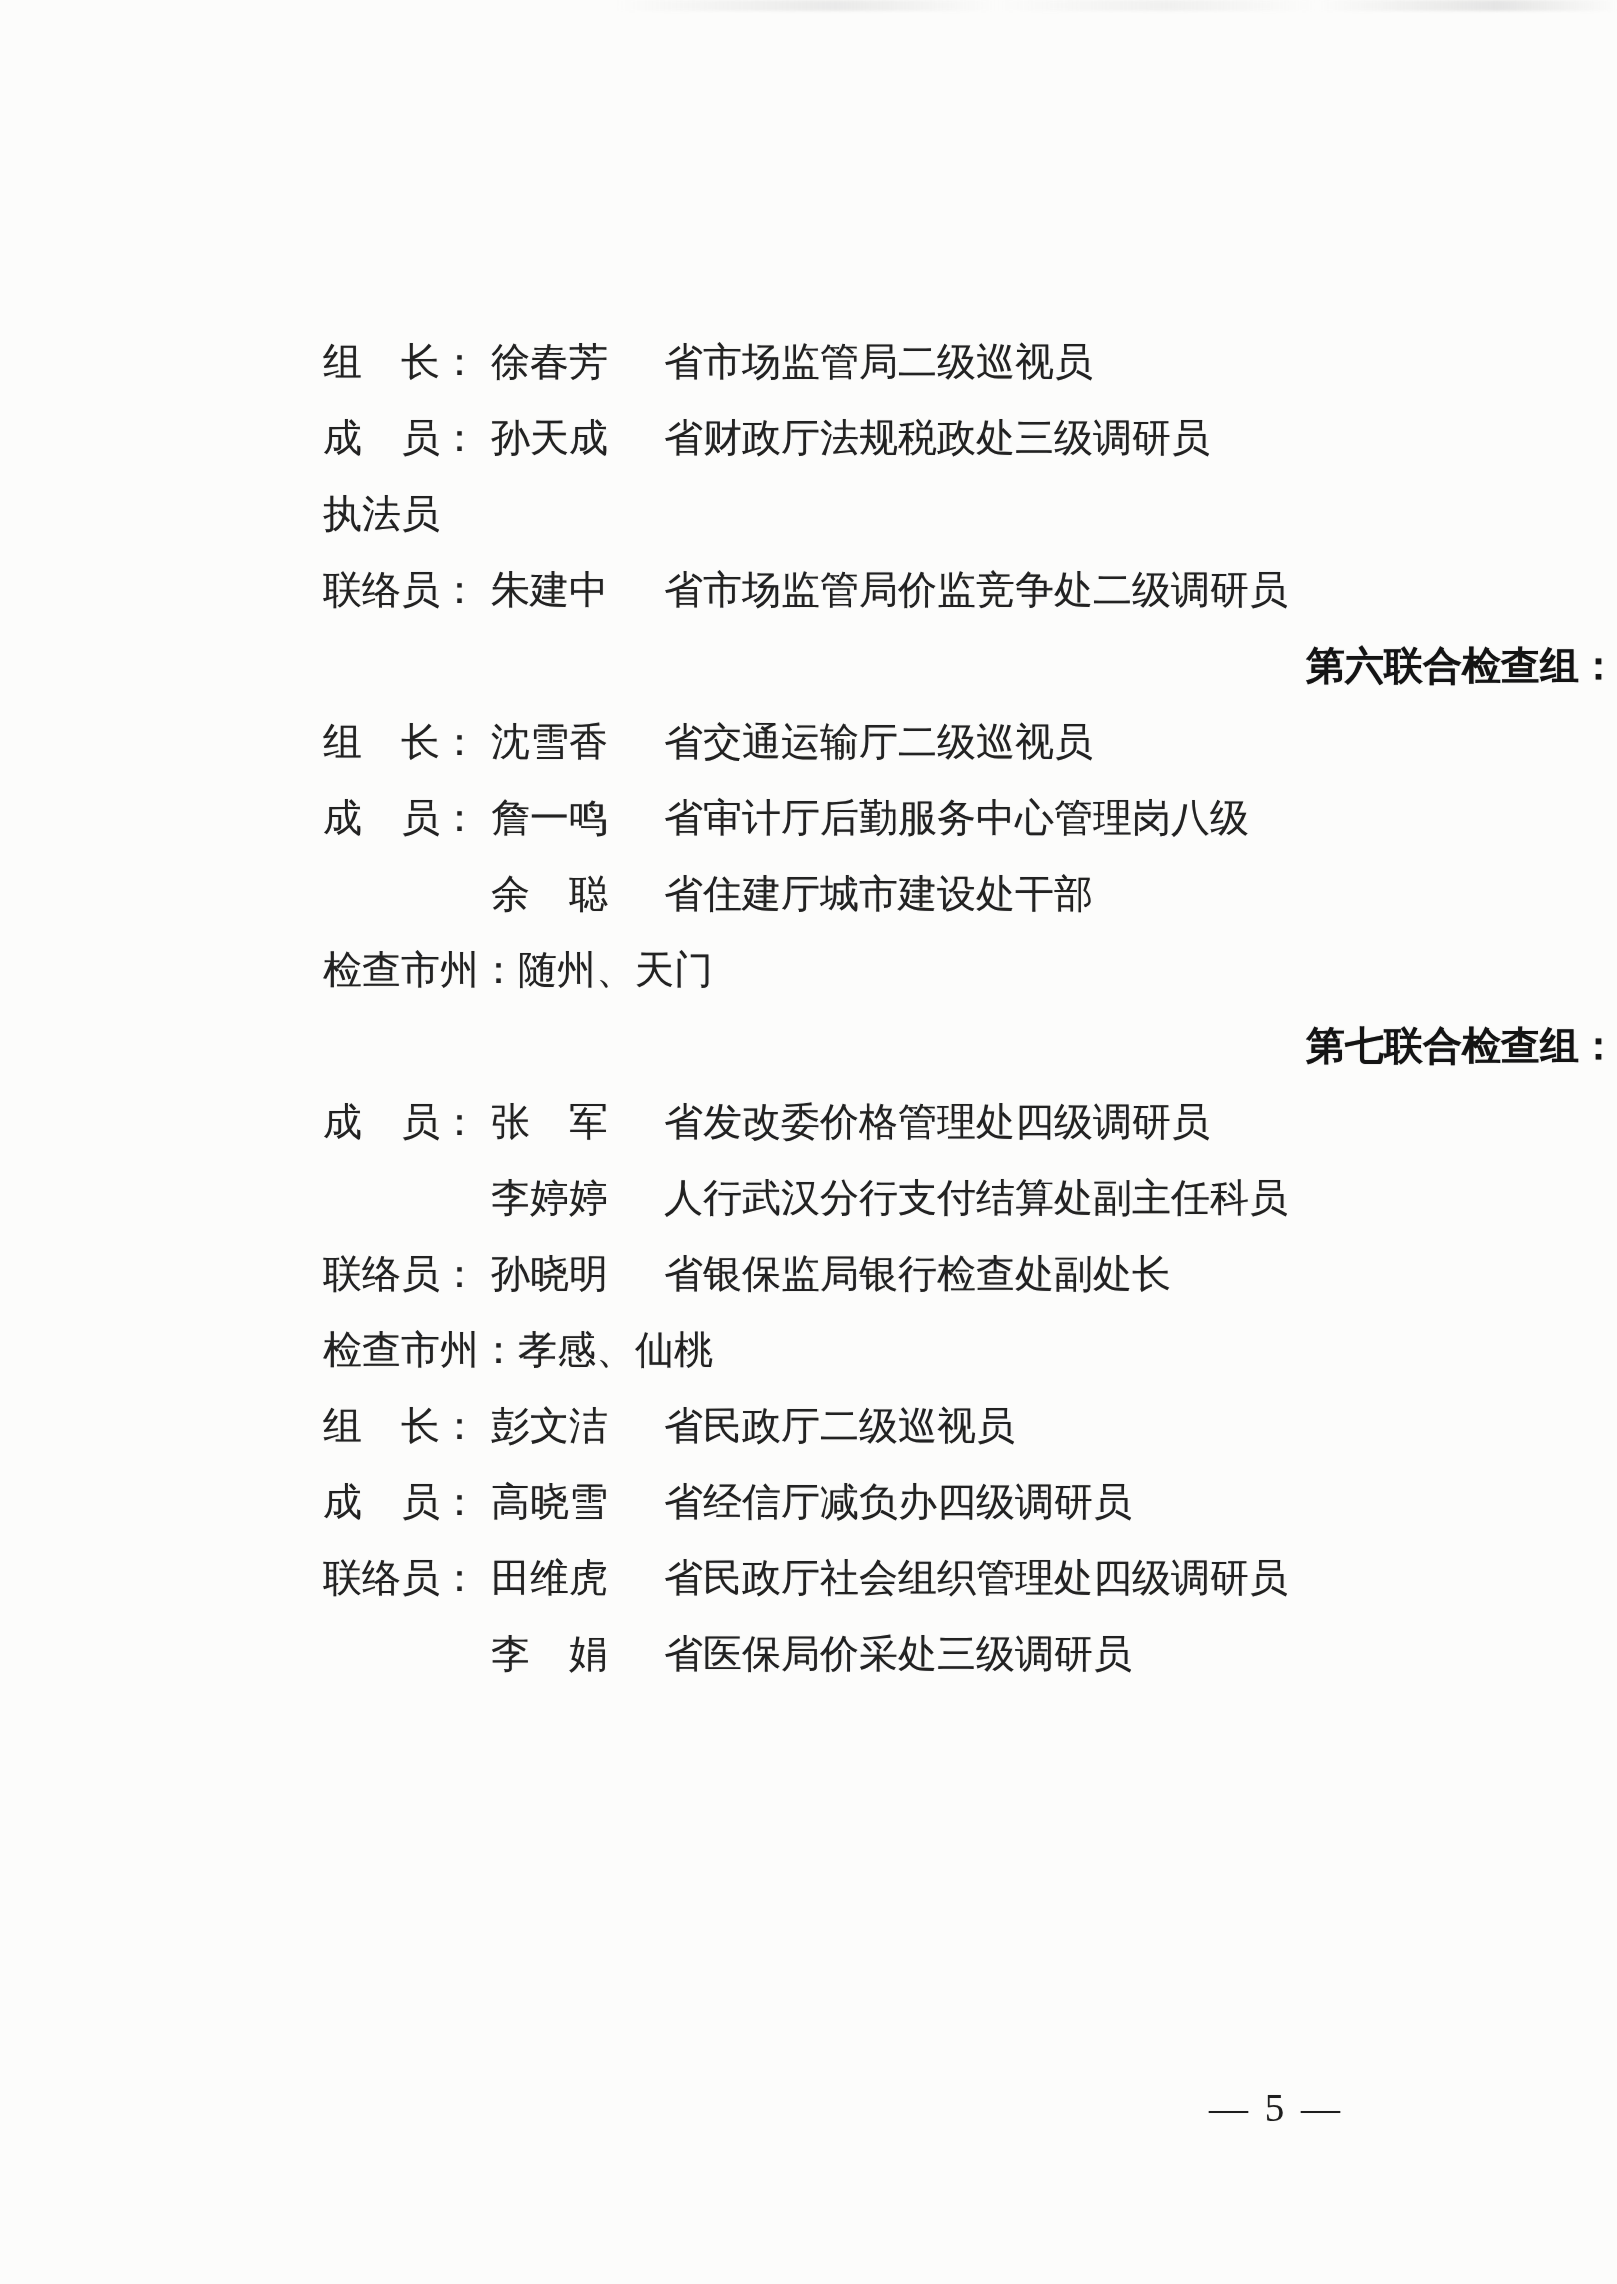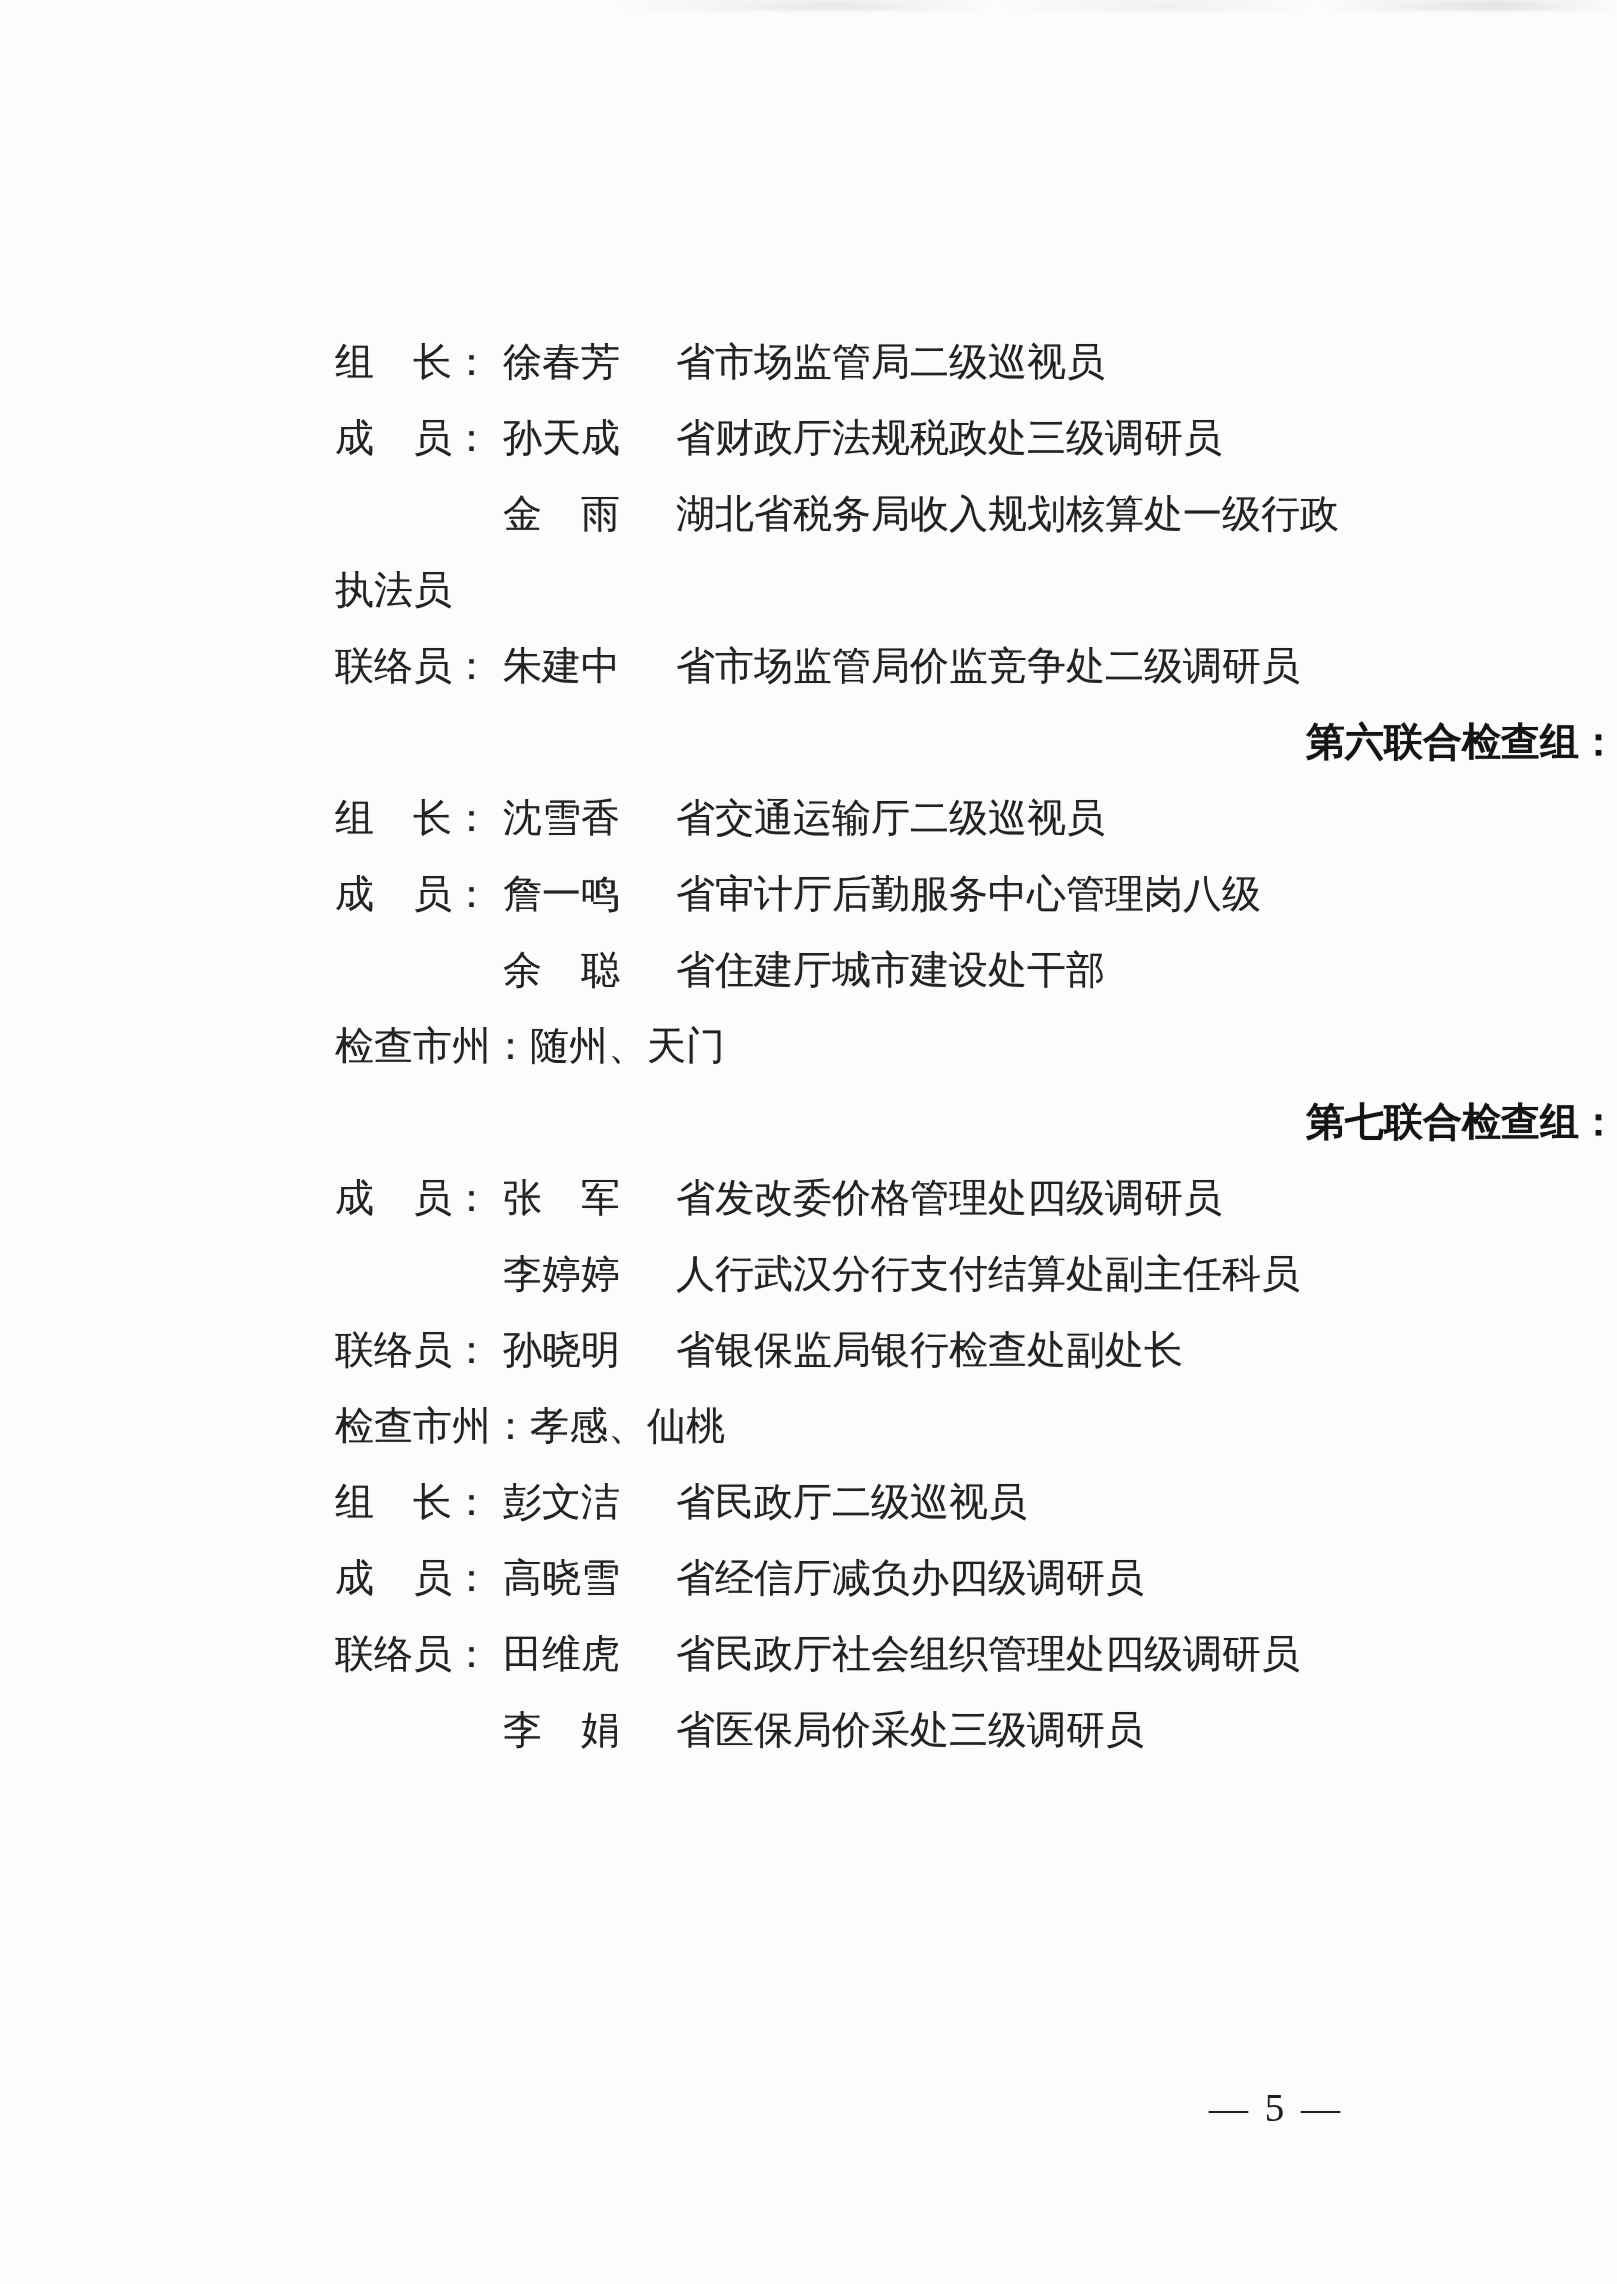--- a/index.html
+++ b/index.html
@@ -35,7 +35,7 @@
   .doc-body {
     position: absolute;
     top: 324px;
-    left: 16px;
+    left: 4px;
     right: 0;
   }
   .line {

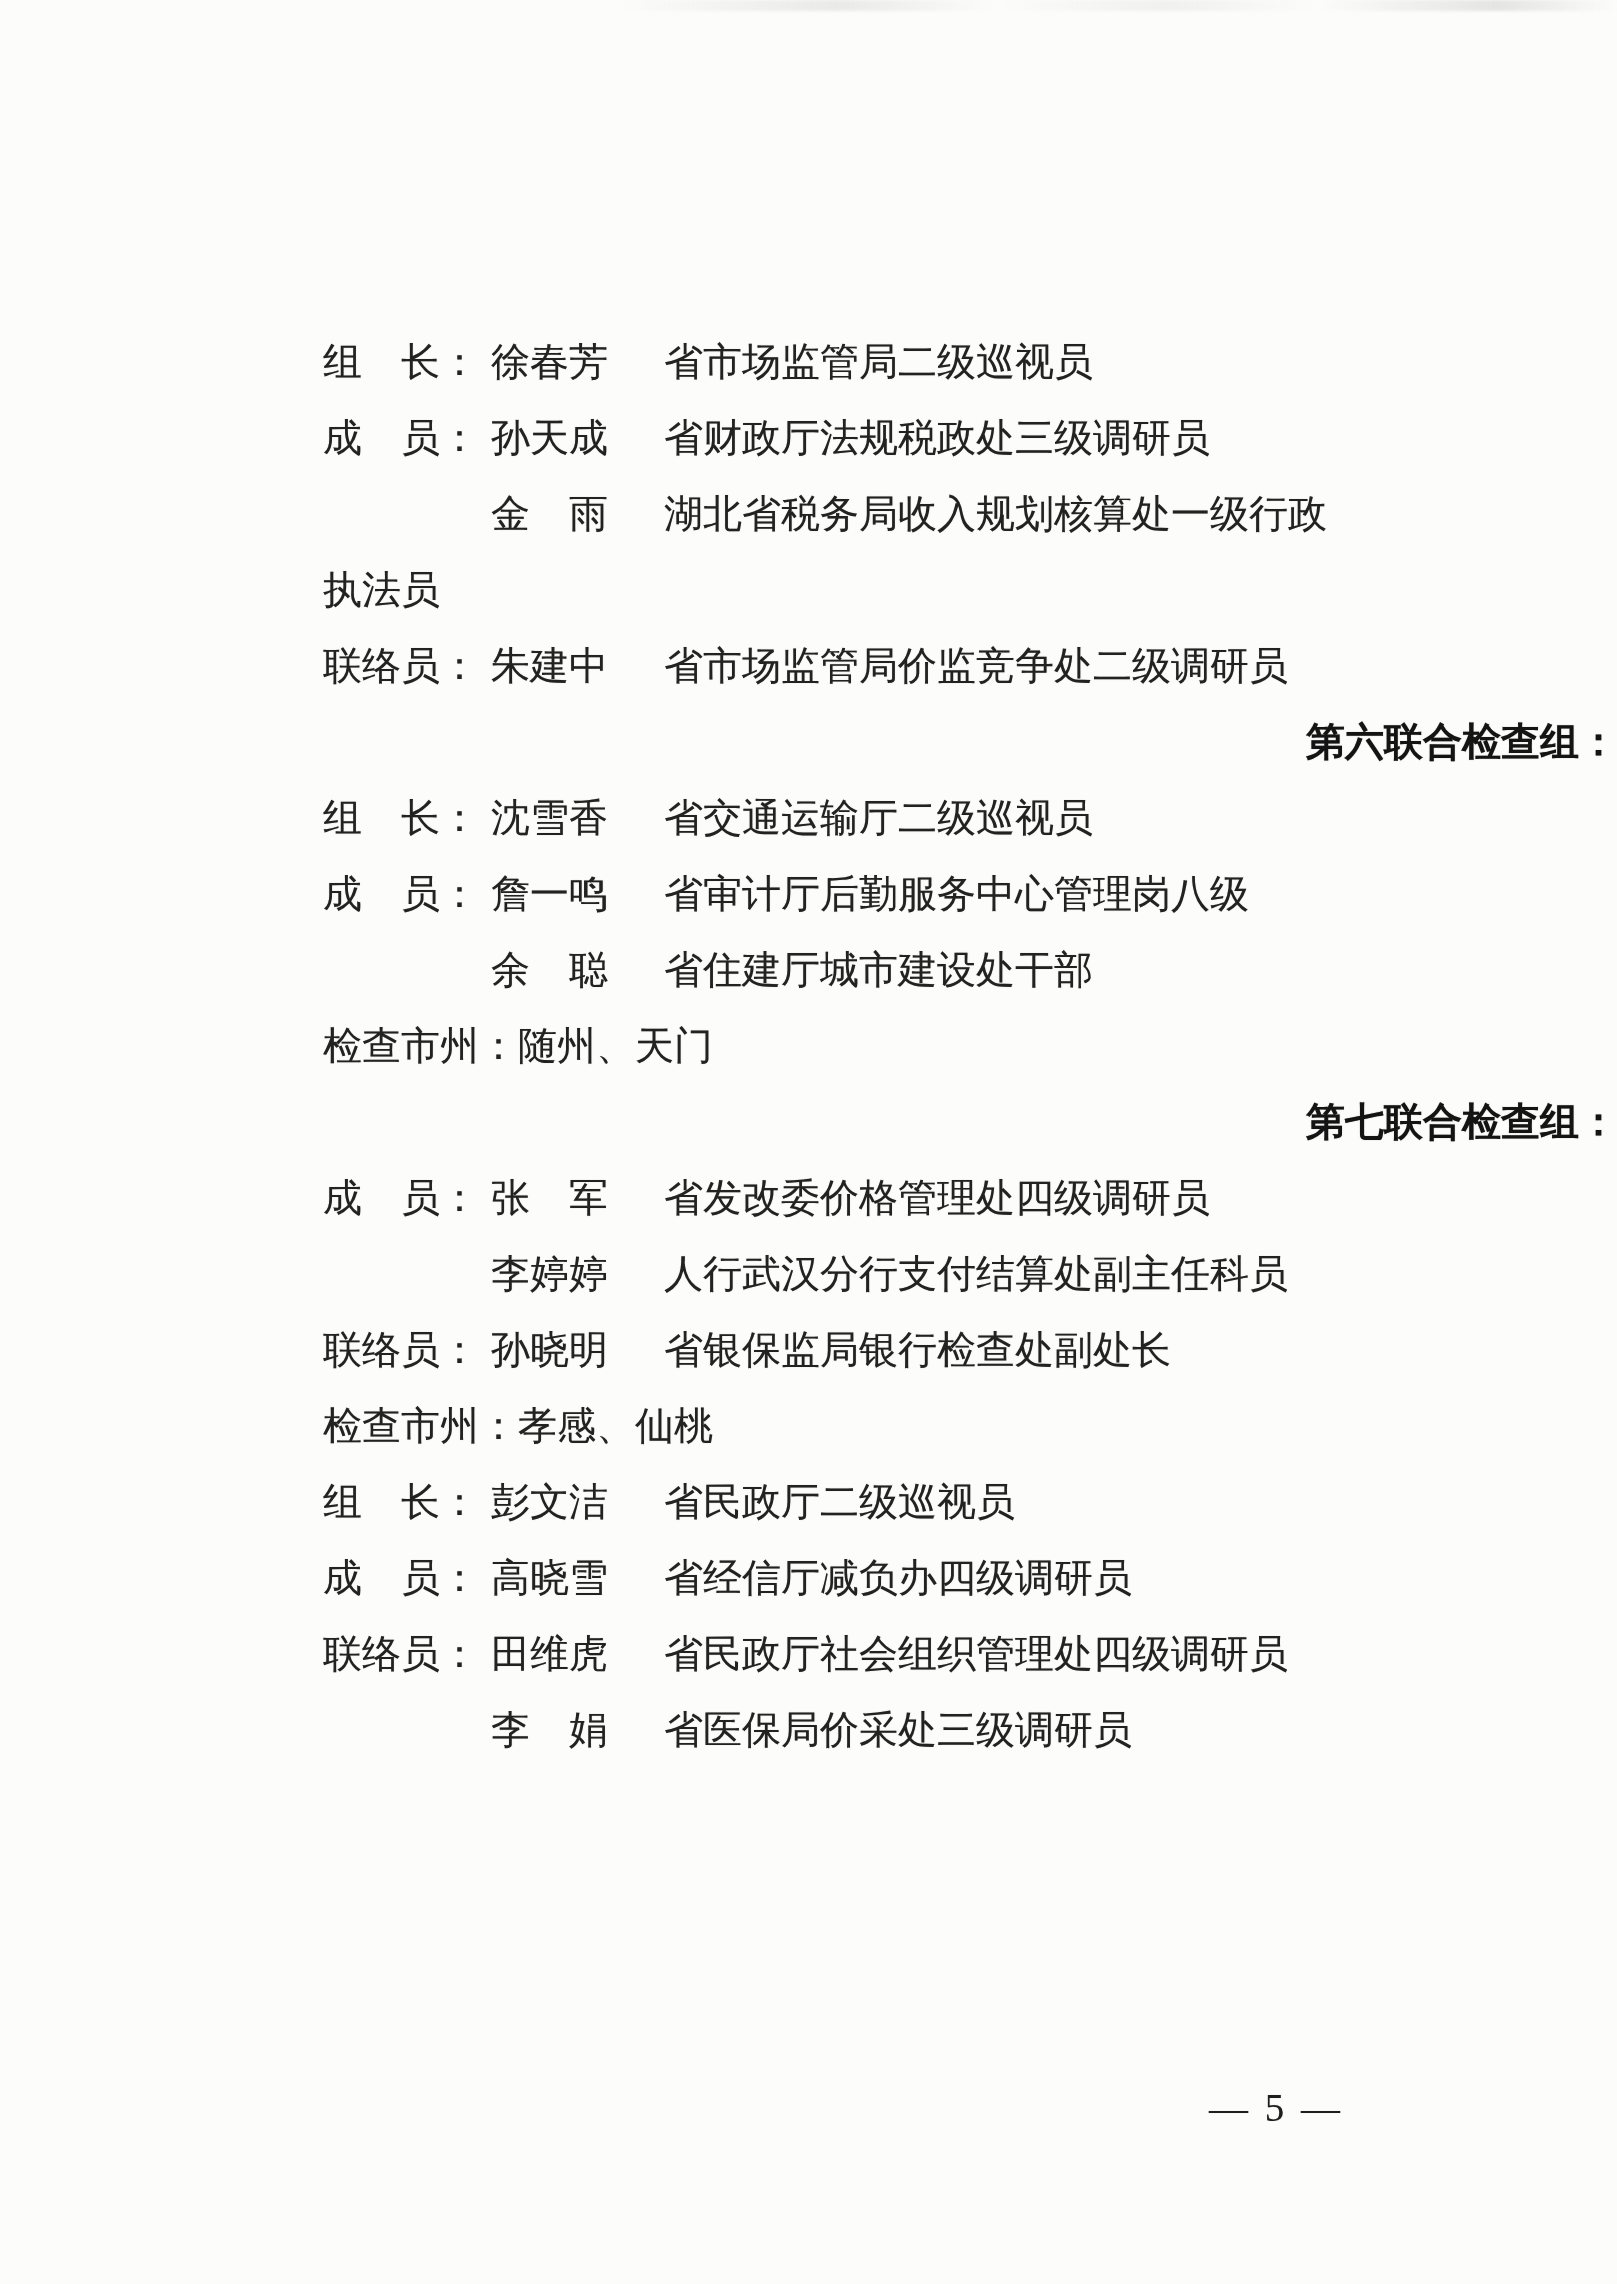--- a/index.html
+++ b/index.html
@@ -97,9 +97,6 @@
     <div class="line">
       <span class="role">成　员：</span><span class="name">孙天成</span><span class="title">省财政厅法规税政处三级调研员</span>
     </div>
-    <div class="line">
-      <span class="role"></span><span class="name">金　雨</span><span class="title">湖北省税务局收入规划核算处一级行政</span>
-    </div>
     <div class="line wrap">
       <span>执法员</span>
     </div>

